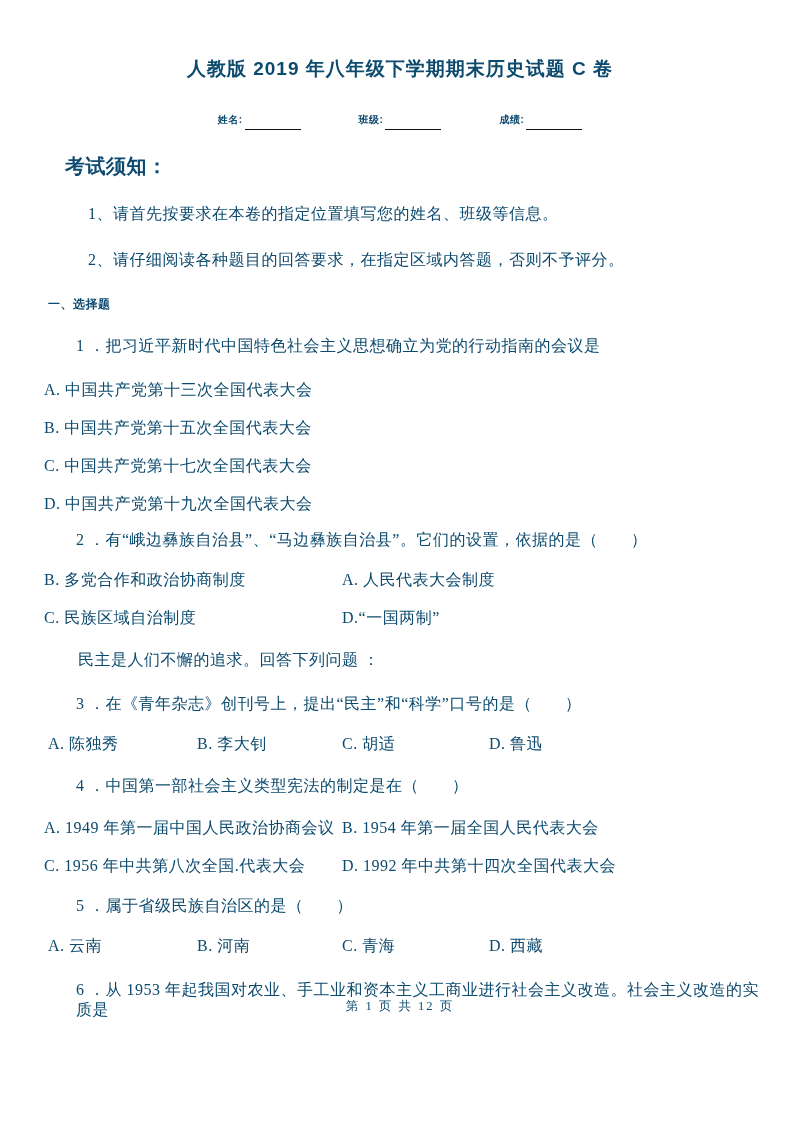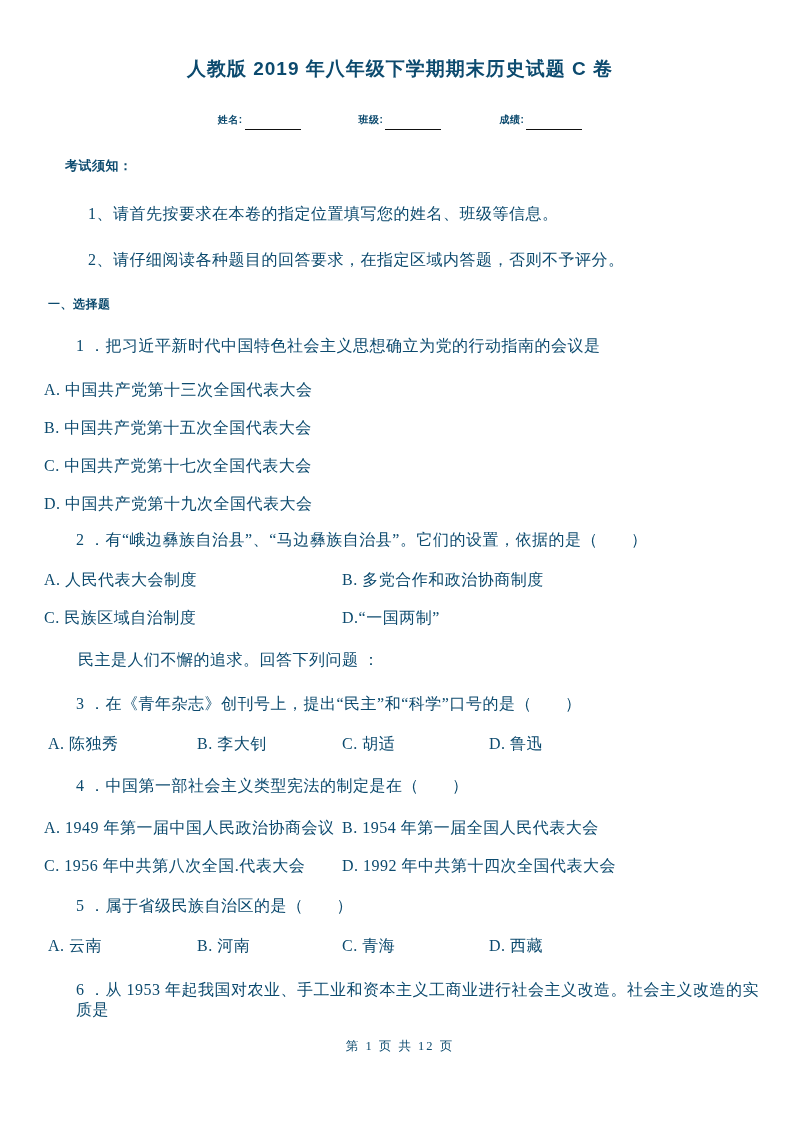--- a/index.html
+++ b/index.html
@@ -59,7 +59,7 @@
     padding-left: 25px;
     font-family: "Liberation Sans", "DejaVu Sans", sans-serif;
     font-weight: 700;
-    font-size: 13px;
+    font-size: 20px;
     line-height: 20px;
   }
   .notice-item {

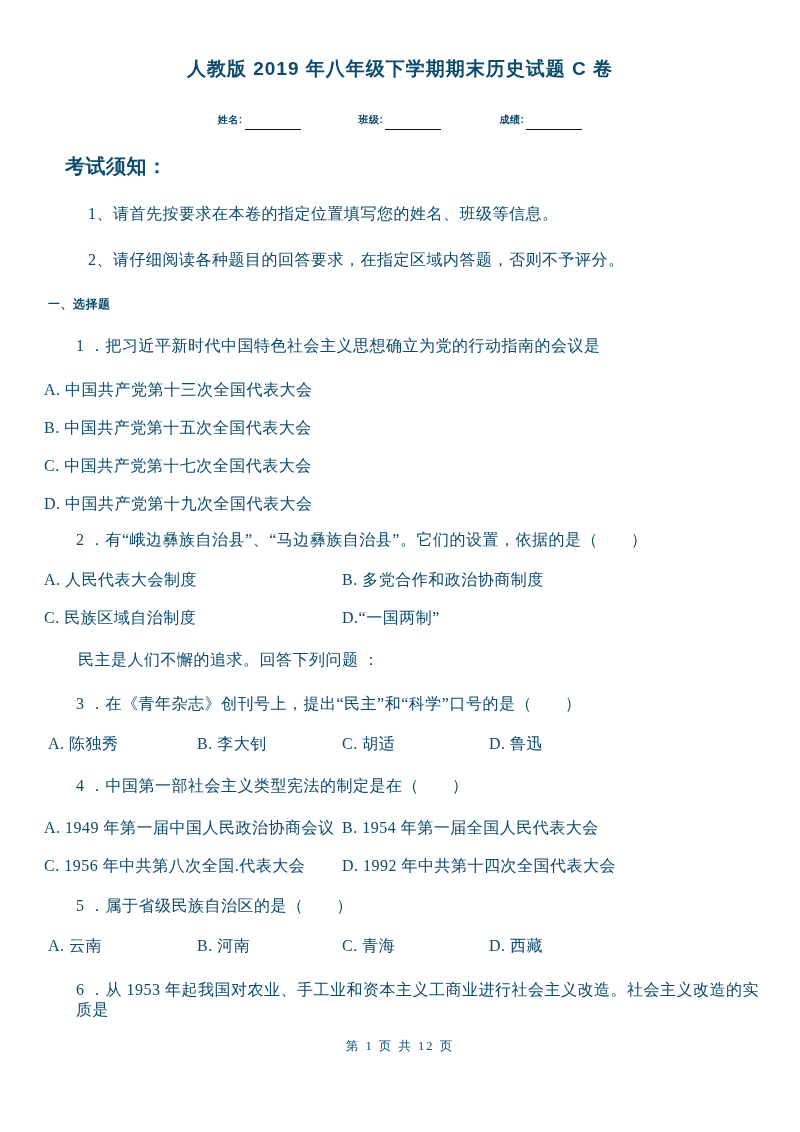--- a/index.html
+++ b/index.html
@@ -147,8 +147,8 @@
 
     <p class="q-text" style="margin-top:16px">2 ．有“峨边彝族自治县”、“马边彝族自治县”。它们的设置，依据的是（　　）</p>
     <div class="opts-2col" style="margin-top:20px">
+      <span>B. 多党合作和政治协商制度</span>
       <span>A. 人民代表大会制度</span>
-      <span>B. 多党合作和政治协商制度</span>
       <span>C. 民族区域自治制度</span>
       <span>D.“一国两制”</span>
     </div>

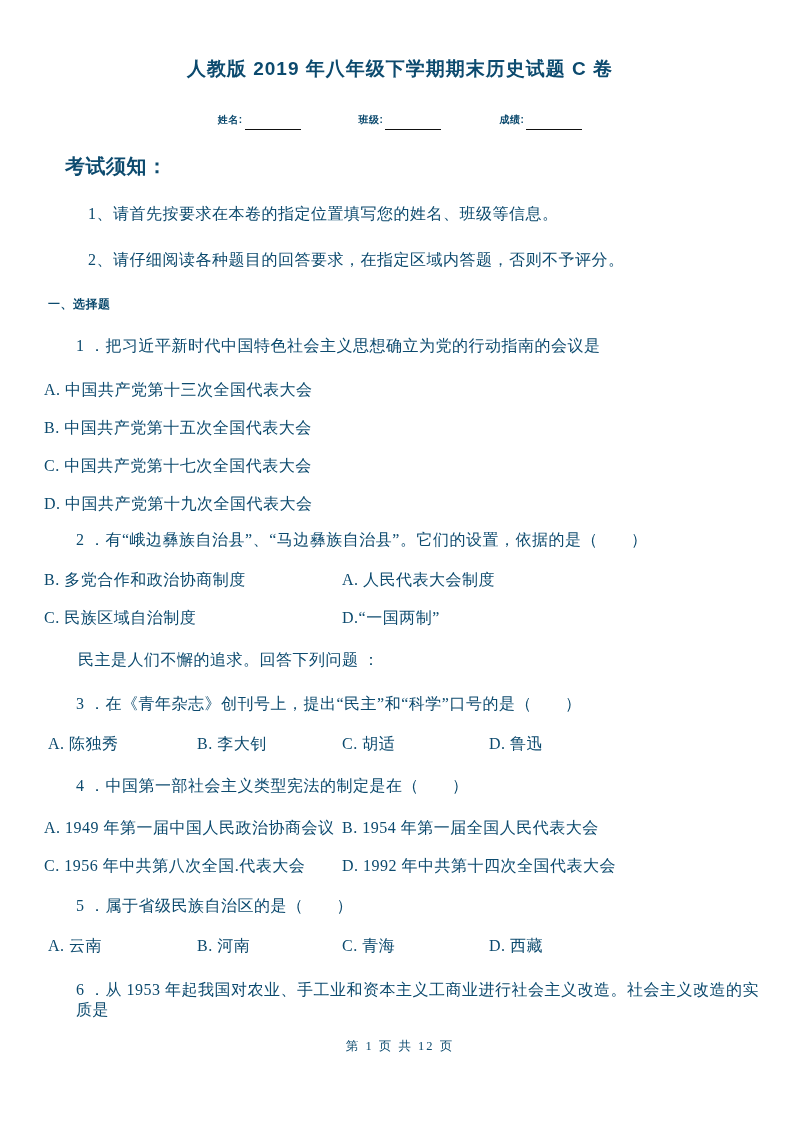--- a/index.html
+++ b/index.html
@@ -102,7 +102,7 @@
   }
   .page-footer {
     position: absolute;
-    top: 1030px;
+    top: 990px;
     left: 0;
     width: 100%;
     text-align: center;

